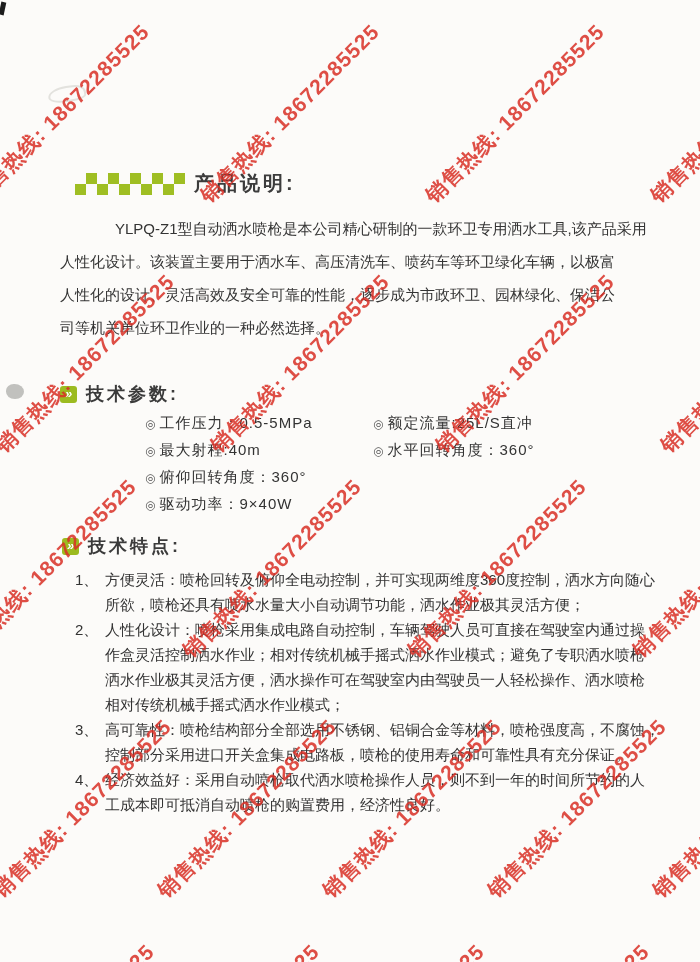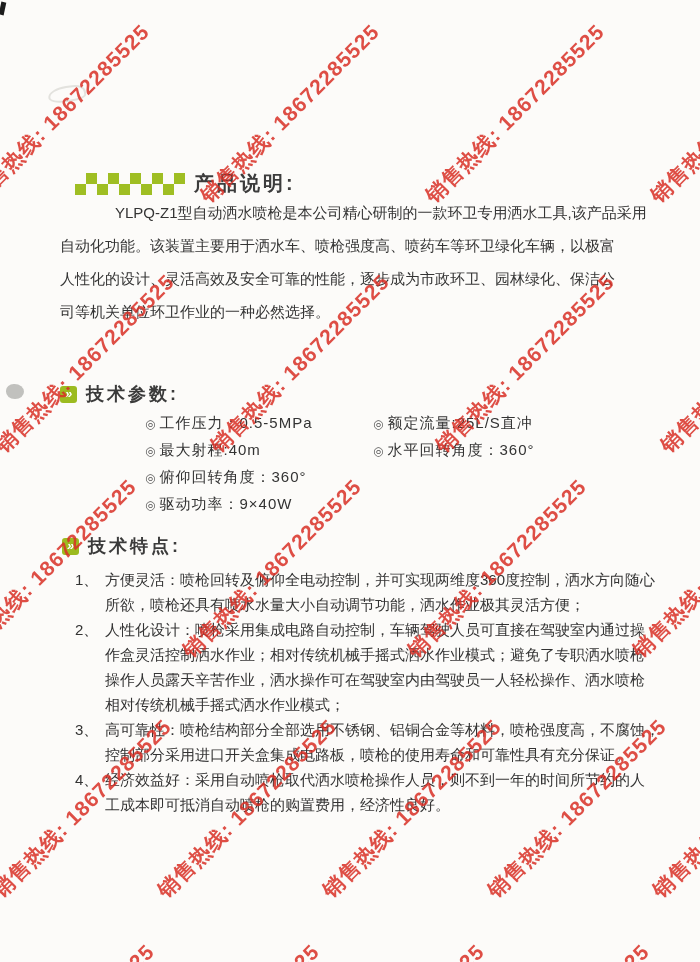--- a/index.html
+++ b/index.html
@@ -36,7 +36,7 @@
   }
   .prod-title{font-size:20px;font-weight:bold;color:#3c3c3c;letter-spacing:3px;}
   
-  .intro{position:absolute;left:60px;top:196px;width:592px;z-index:2;}
+  .intro{position:absolute;left:60px;top:212px;width:592px;z-index:2;}
   .p-line{line-height:33px;font-size:15px;color:#343434;}
   .p-line.first{padding-left:55px;}
   

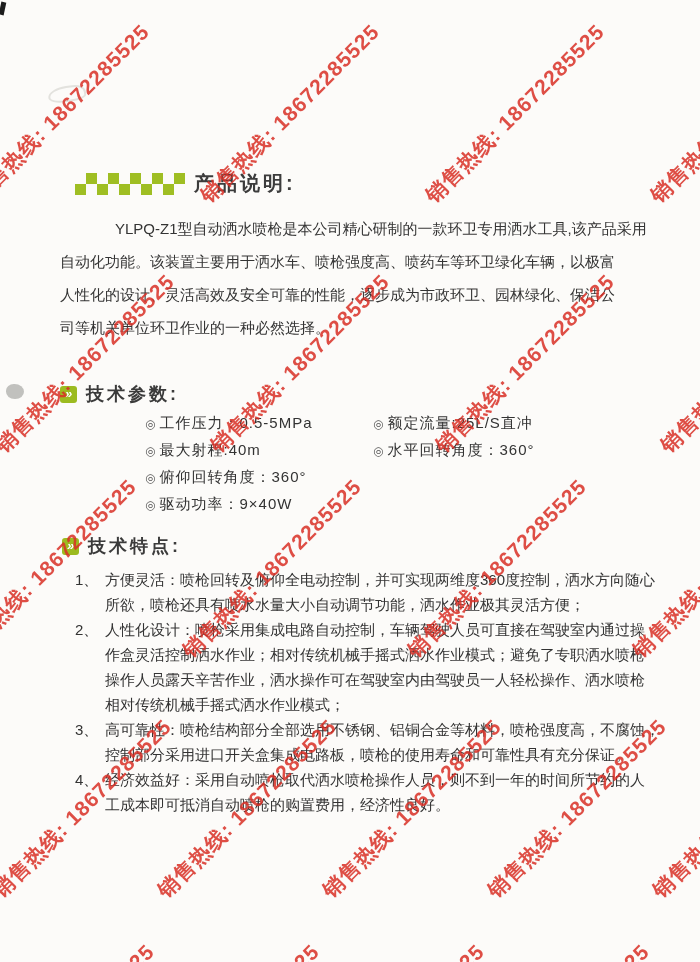--- a/index.html
+++ b/index.html
@@ -77,7 +77,7 @@
 
   <div class="intro">
       <div class="p-line first">YLPQ-Z1型自动洒水喷枪是本公司精心研制的一款环卫专用洒水工具,该产品采用</div>
-      <div class="p-line">自动化功能。该装置主要用于洒水车、喷枪强度高、喷药车等环卫绿化车辆，以极富</div>
+      <div class="p-line">人性化设计。该装置主要用于洒水车、高压清洗车、喷药车等环卫绿化车辆，以极富</div>
       <div class="p-line">人性化的设计、灵活高效及安全可靠的性能，逐步成为市政环卫、园林绿化、保洁公</div>
       <div class="p-line">司等机关单位环卫作业的一种必然选择。</div>
     </div>

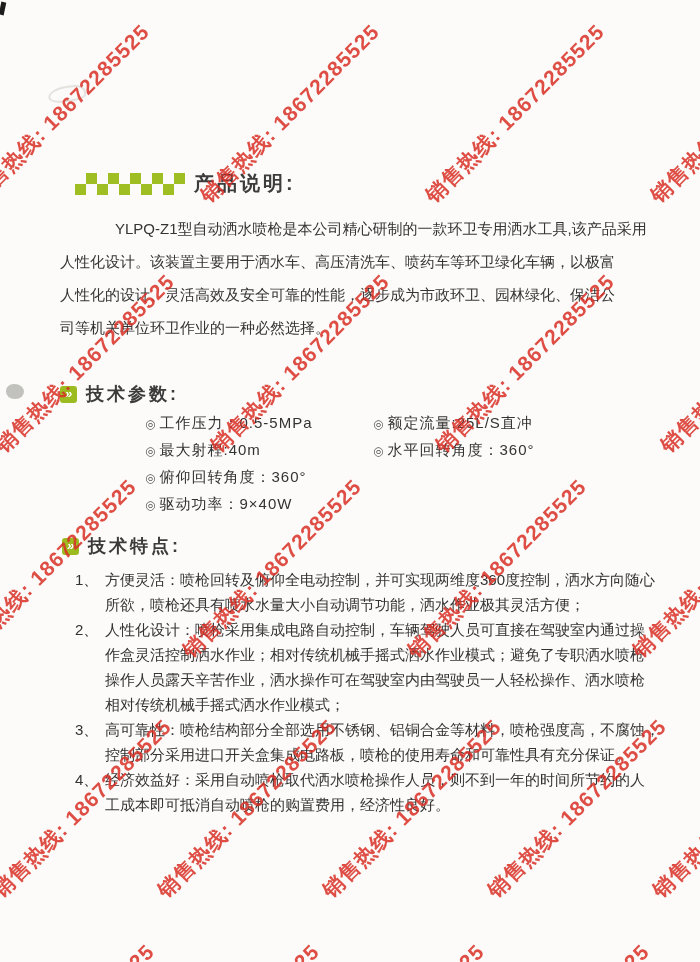--- a/index.html
+++ b/index.html
@@ -113,7 +113,7 @@
         <span class="fnum">2、</span>
         <div class="f-line">人性化设计：喷枪采用集成电路自动控制，车辆驾驶人员可直接在驾驶室内通过操</div>
         <div class="f-line">作盒灵活控制洒水作业；相对传统机械手摇式洒水作业模式；避免了专职洒水喷枪</div>
-        <div class="f-line">操作人员露天辛苦作业，洒水操作可在驾驶室内由驾驶员一人轻松操作、洒水喷枪</div>
+        <div class="f-line">洒水作业极其灵活方便，洒水操作可在驾驶室内由驾驶员一人轻松操作、洒水喷枪</div>
         <div class="f-line">相对传统机械手摇式洒水作业模式；</div>
       </div>
       <div class="feature-item">

